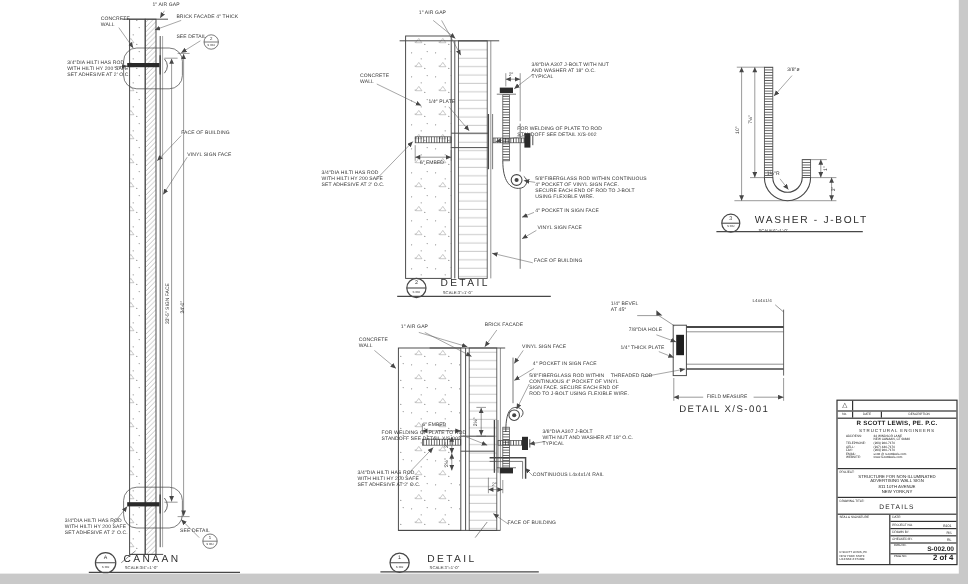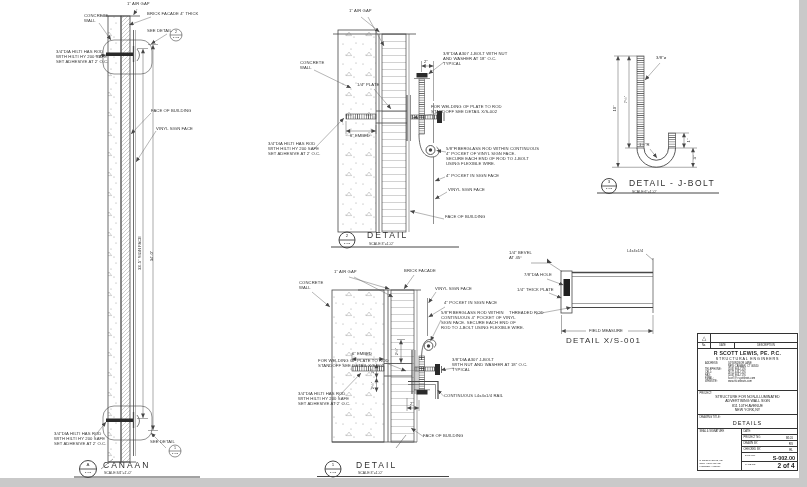--- a/index.html
+++ b/index.html
@@ -388,7 +388,7 @@
   <div class="v" style="left:689px;top:153.5px;width:10px;height:7px">3"</div>
   <div class="bub" style="left:605px;top:179px;width:8px;font-size:4.4px">3</div>
   <div class="bub b2" style="left:601px;top:187.4px;width:16px">S-002</div>
-  <div class="ttl" style="left:629px;top:177.5px;letter-spacing:1.4px">DETAIL - J-BOLT</div>
+  <div class="ttl" style="left:629px;top:177.5px;letter-spacing:1.4px">WASHER - J-BOLT</div>
   <div class="scl" style="left:632px;top:189.5px">SCALE:6"=1'-0"</div>
 </div>
 

